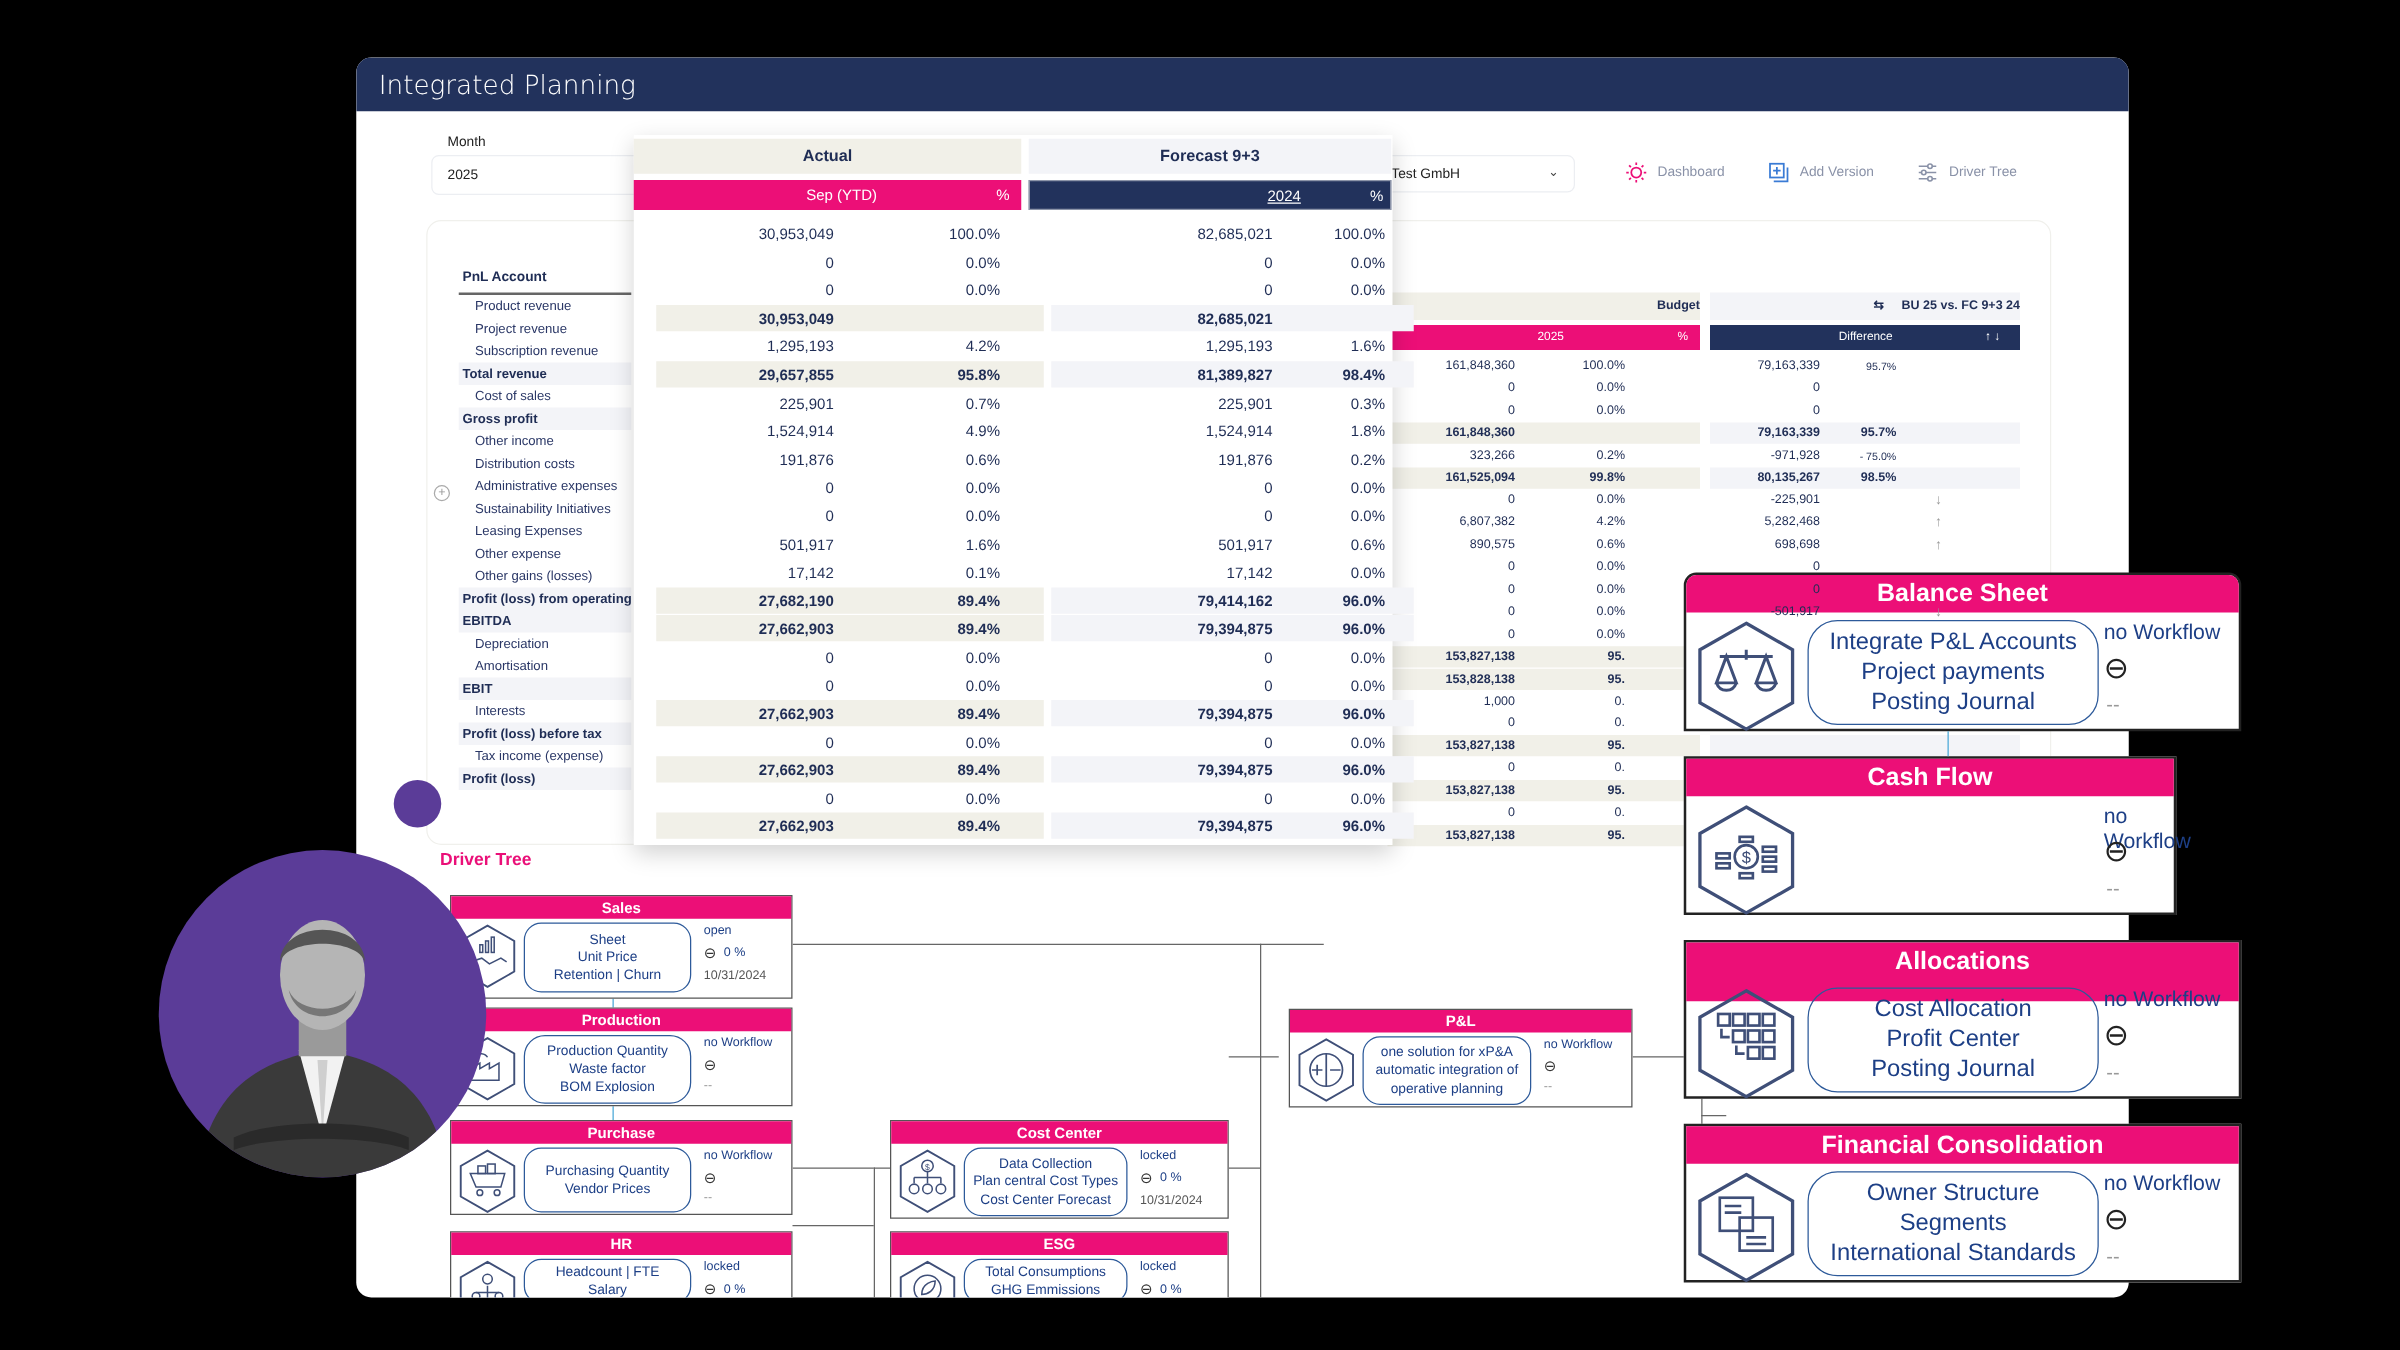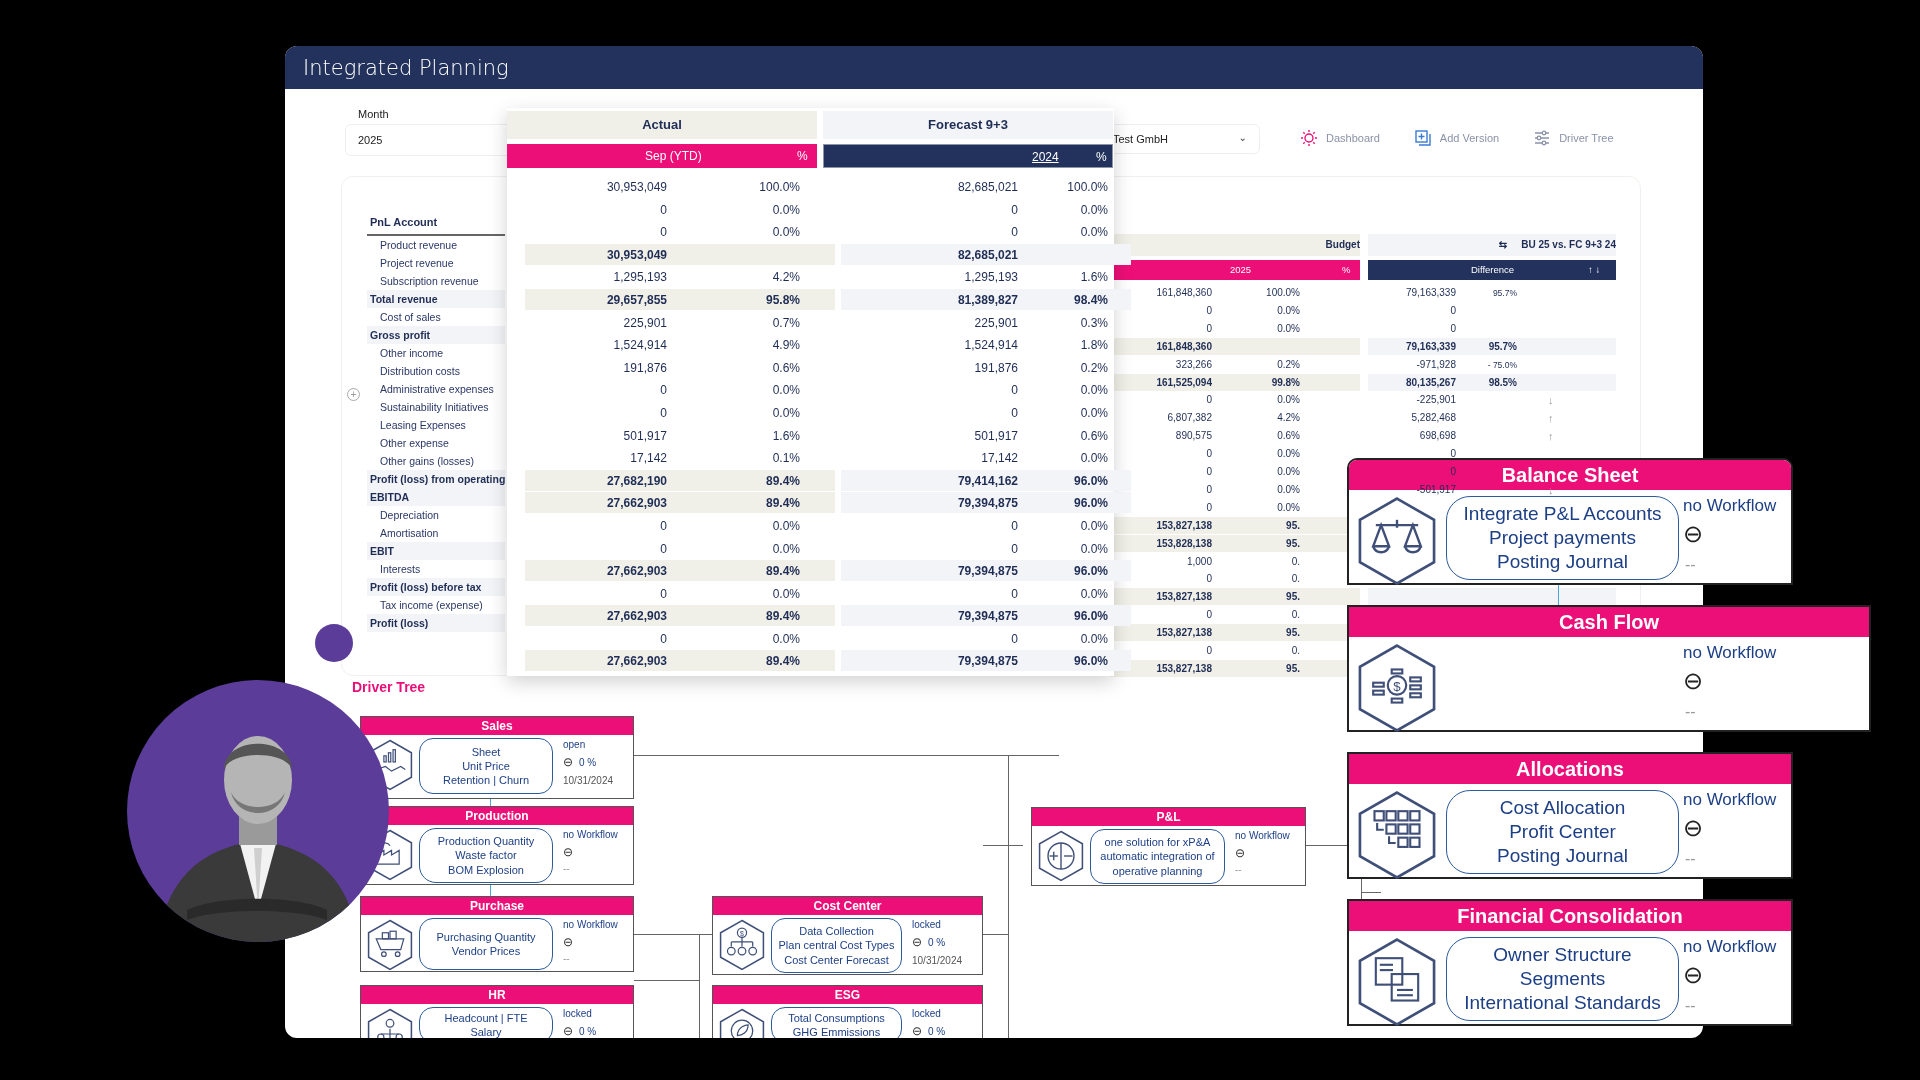--- a/index.html
+++ b/index.html
@@ -325,7 +325,7 @@
       <span style="left:290px;">%</span>
     </div>
     <div class="ov-sub" style="left:316px;width:290px;background:#22325c;border:1px solid #8c94a8;">
-      <span style="left:208px;text-decoration:underline;">2024</span>
+      <span style="left:190px;text-decoration:underline;">2024</span>
       <span style="left:272px;">%</span>
     </div>
     <div class="ov-body" id="ov-rows">

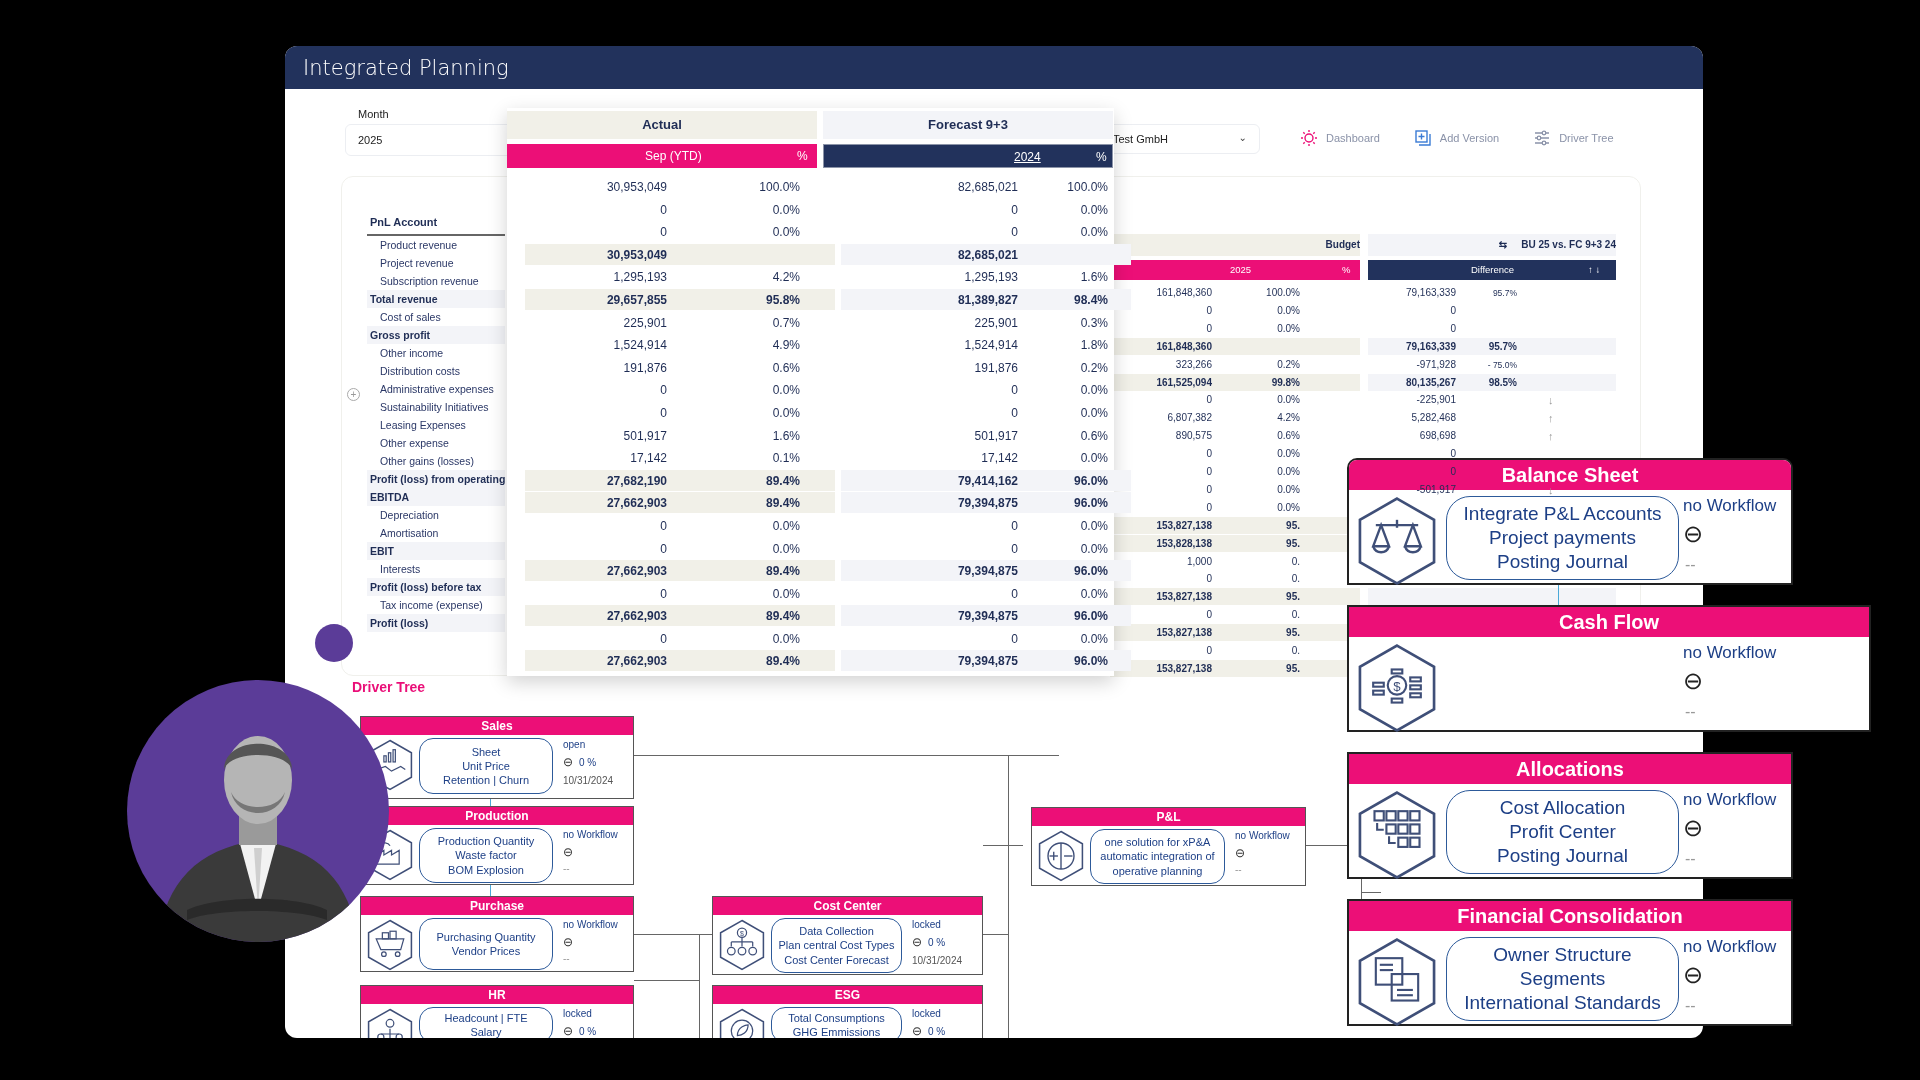--- a/index.html
+++ b/index.html
@@ -662,7 +662,7 @@
       <div class="st" style="left:334px;top:60px;font-size:24px;color:#222;">⊖</div>
       <div class="st" style="left:336px;top:96px;font-size:16px;color:#999;">--</div>
     </div>
-    <div class="node" style="position: absolute; left: 1347px; top: 605px; width: 524px; height: 127px; border: 2px solid rgb(34, 34, 34);">
+    <div class="node" style="position: absolute; left: 1347px; top: 605px; width: 394px; height: 127px; border: 2px solid rgb(34, 34, 34);">
       <div class="nh" style="height:30px;font-size:20px;line-height:30px;">Cash Flow</div>
       <div class="hex" style="left:6px;top:36px;"><svg viewBox="0 0 60 68" width="84" height="90">
           <polygon points="30,2 58,18 58,50 30,66 2,50 2,18" fill="none" stroke="#3f4f78" stroke-width="2"></polygon>

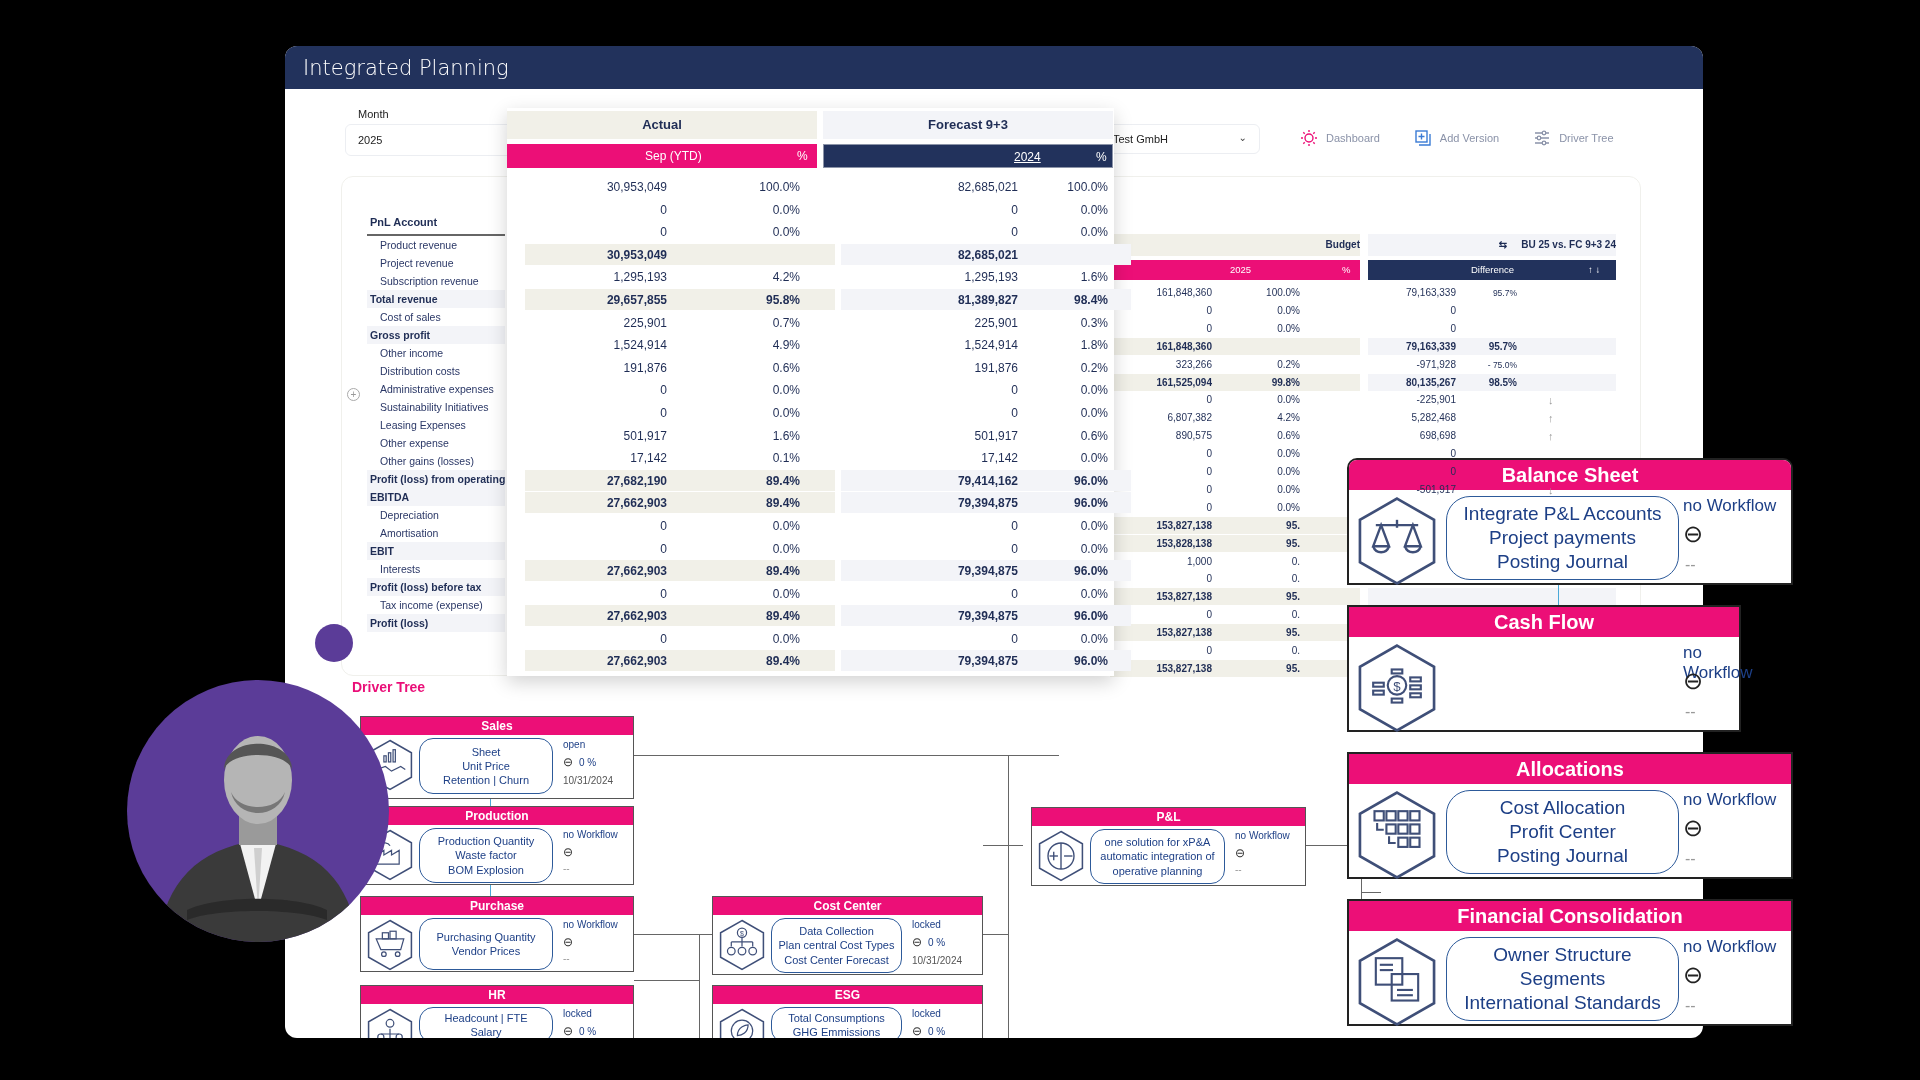--- a/index.html
+++ b/index.html
@@ -683,7 +683,7 @@
       <div class="st" style="left:336px;top:96px;font-size:16px;color:#999;">--</div>
     </div>
     <div class="node" style="position: absolute; left: 1347px; top: 752px; width: 446px; height: 127px; border: 2px solid rgb(34, 34, 34);">
-      <div class="nh" style="height:30px;font-size:20px;line-height:30px;">Allocations</div>
+      <div class="nh" style="height:47px;font-size:20px;line-height:30px;">Allocations</div>
       <div class="hex" style="left:6px;top:36px;"><svg viewBox="0 0 60 68" width="84" height="90">
           <polygon points="30,2 58,18 58,50 30,66 2,50 2,18" fill="none" stroke="#3f4f78" stroke-width="2"></polygon>
           <g stroke="#3f4f78" fill="none" stroke-width="1.6">

